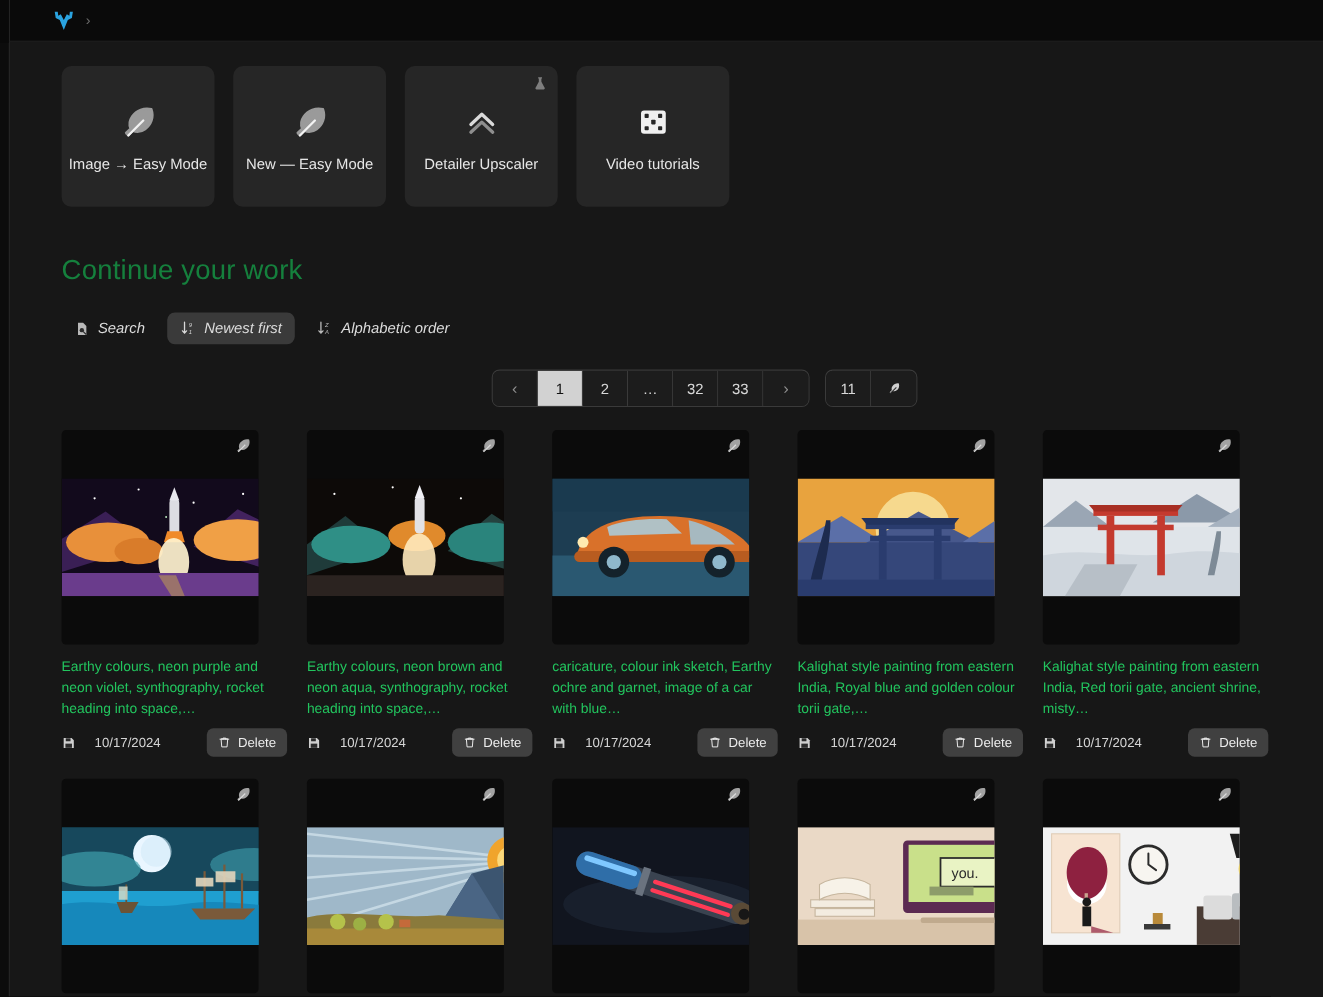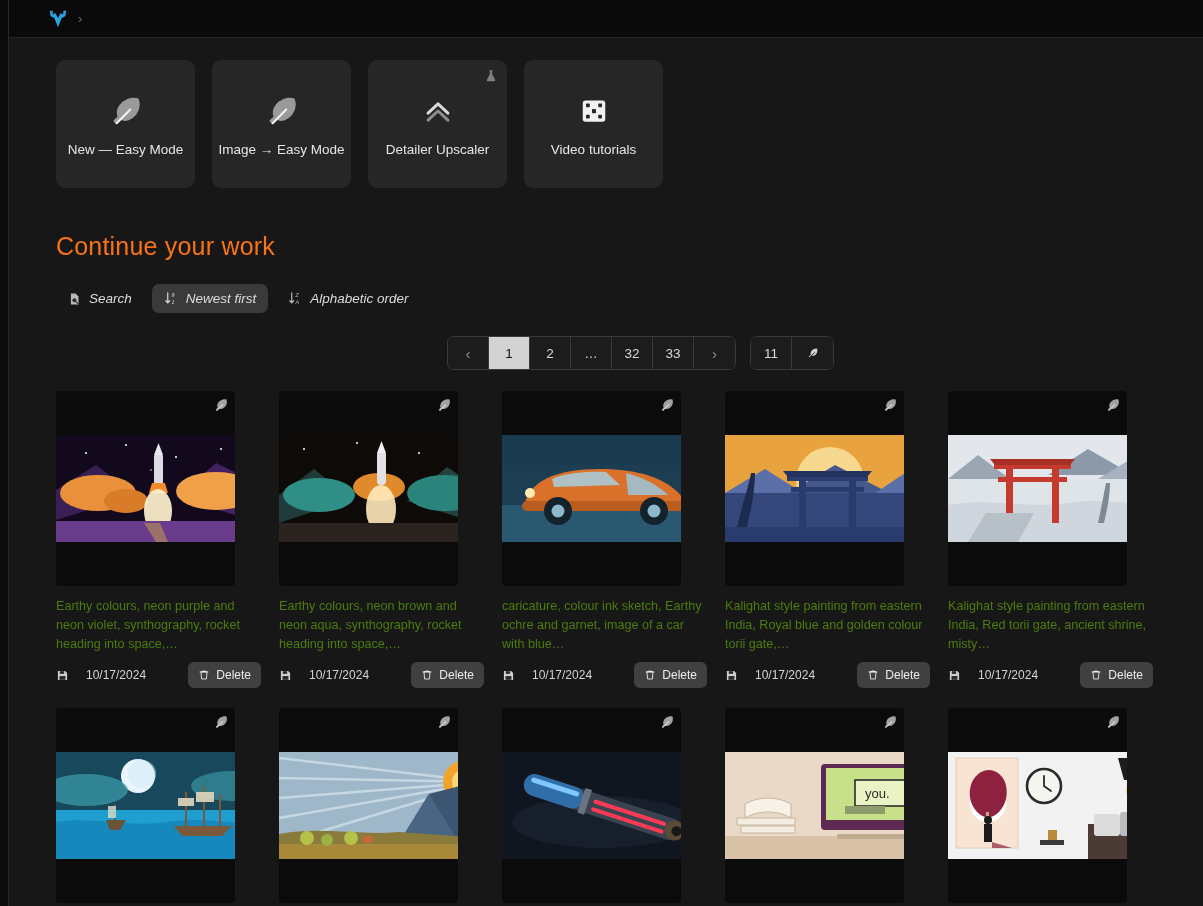--- a/index.html
+++ b/index.html
@@ -161,7 +161,7 @@
               <path d="M5.4 20.6 15 11" stroke="#f2f2f2" stroke-width="1.5"></path>
             </svg>
           </span>
-          <span class="card-label">New — Easy Mode</span>
+          <span class="card-label">Image → Easy Mode</span>
         </div>
 
         <div class="card">
@@ -171,7 +171,7 @@
               <path d="M5.4 20.6 15 11" stroke="#f2f2f2" stroke-width="1.5"></path>
             </svg>
           </span>
-          <span class="card-label">Image → Easy Mode</span>
+          <span class="card-label">New — Easy Mode</span>
         </div>
 
         <div class="card">

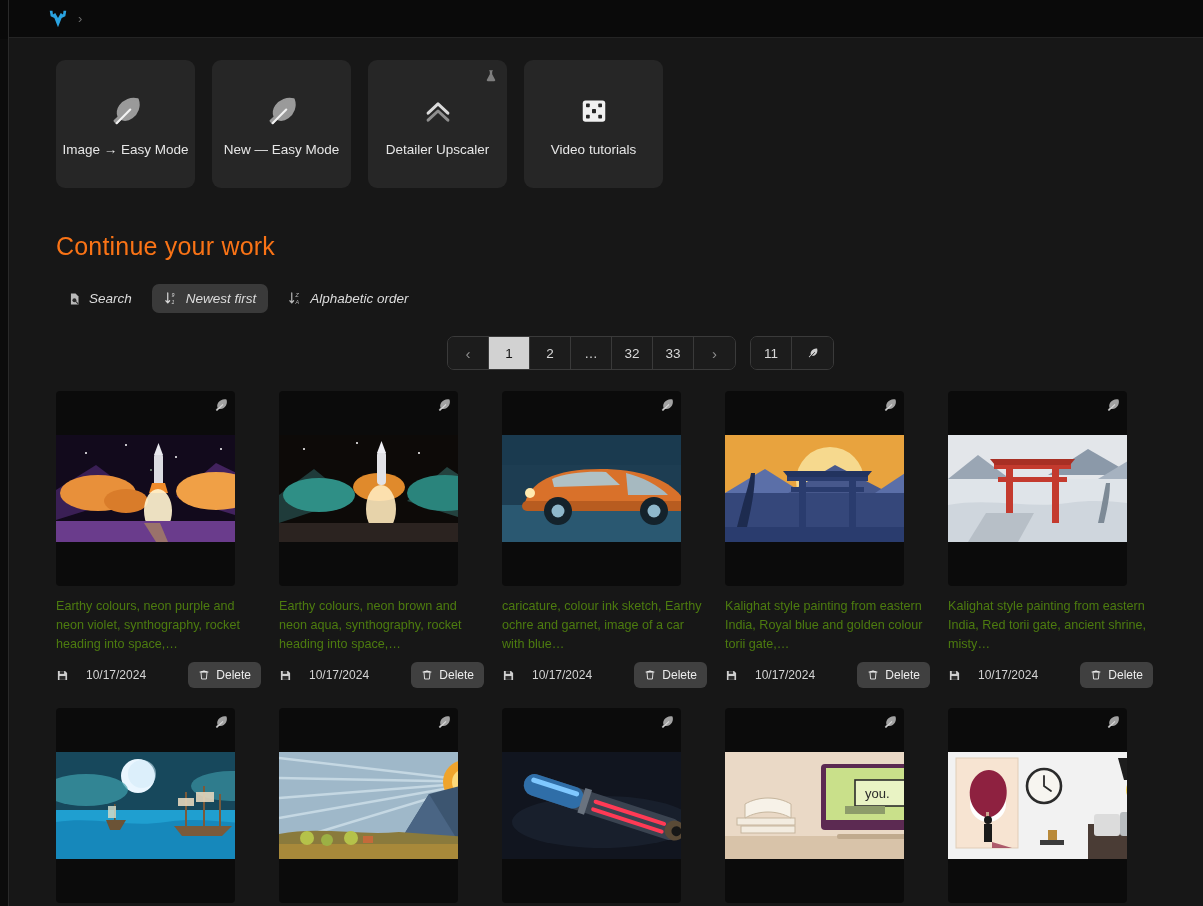--- a/index.html
+++ b/index.html
@@ -60,7 +60,7 @@
 
   
   .section-title {
-    color: #f97316; font-size: 25px; font-weight: 400;
+    color: #15803d; font-size: 25px; font-weight: 400;
     margin: 44px 0 0 0; letter-spacing: .2px;
   }
 

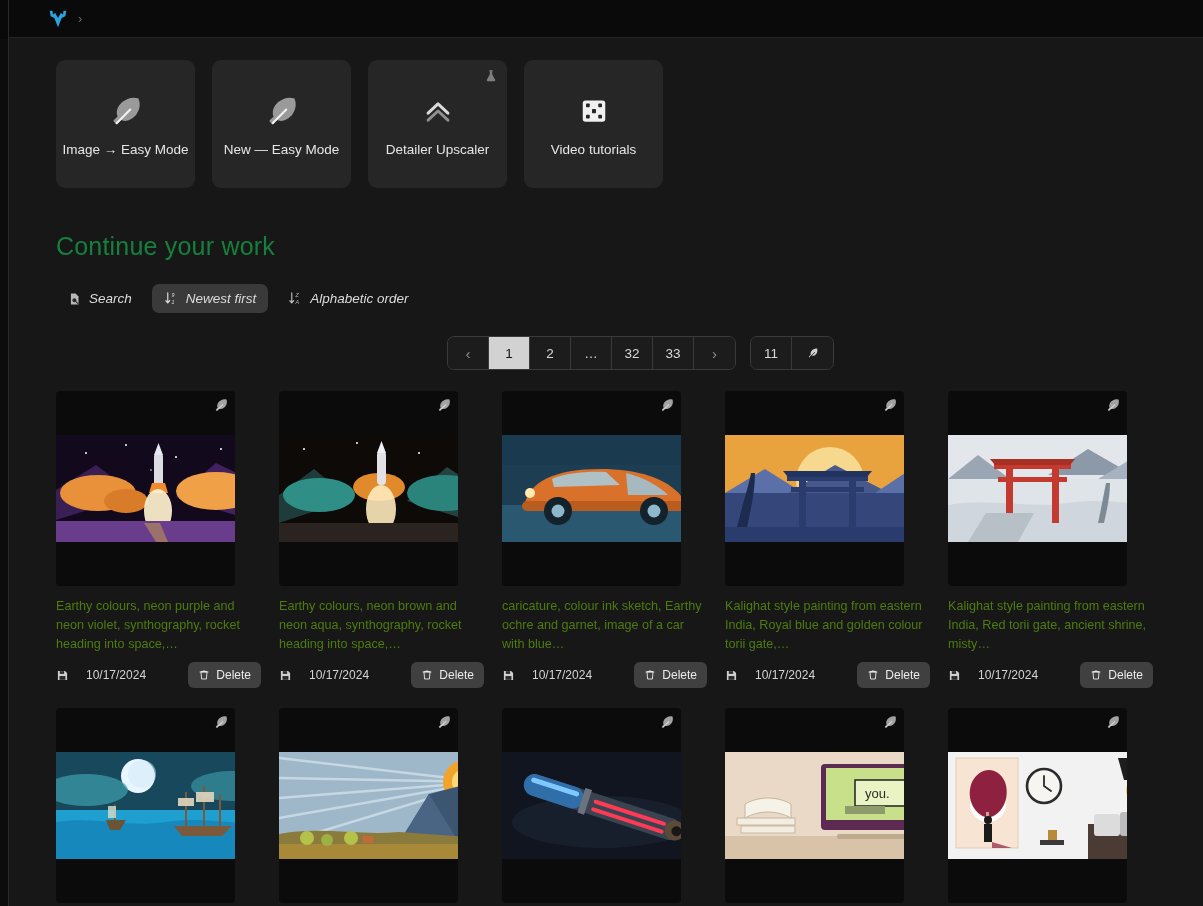--- a/index.html
+++ b/index.html
@@ -116,7 +116,7 @@
     width: 16px; height: 16px; opacity: .85;
   }
   .work-caption {
-    color: #4d7c0f; font-size: 12.6px; line-height: 1.52;
+    color: #22c55e; font-size: 12.6px; line-height: 1.52;
     margin-top: 11px; min-height: 57px;
   }
   .work-foot {

